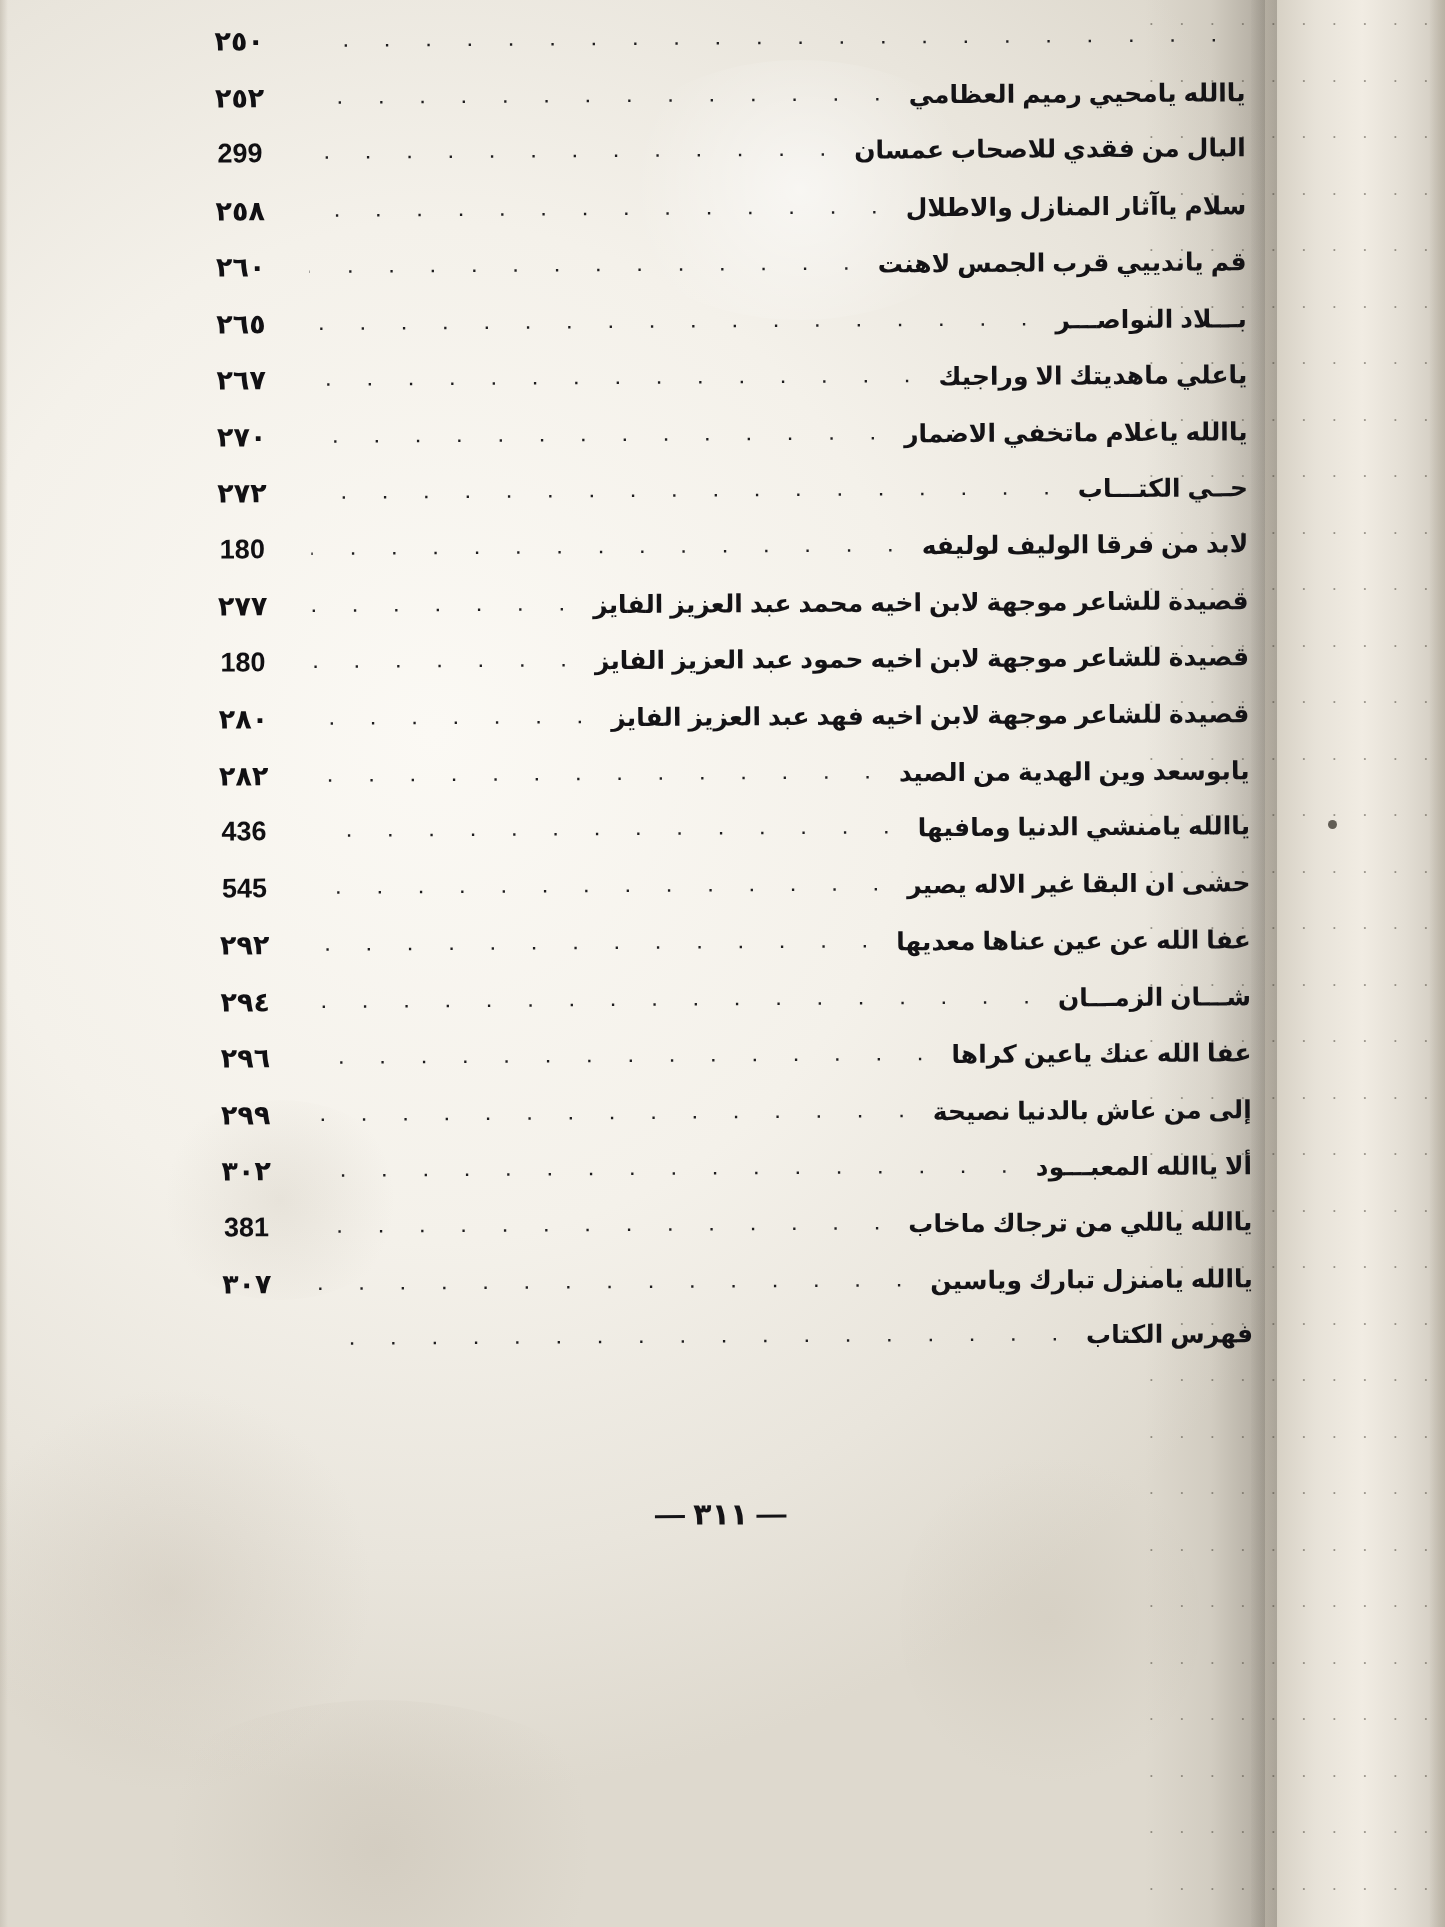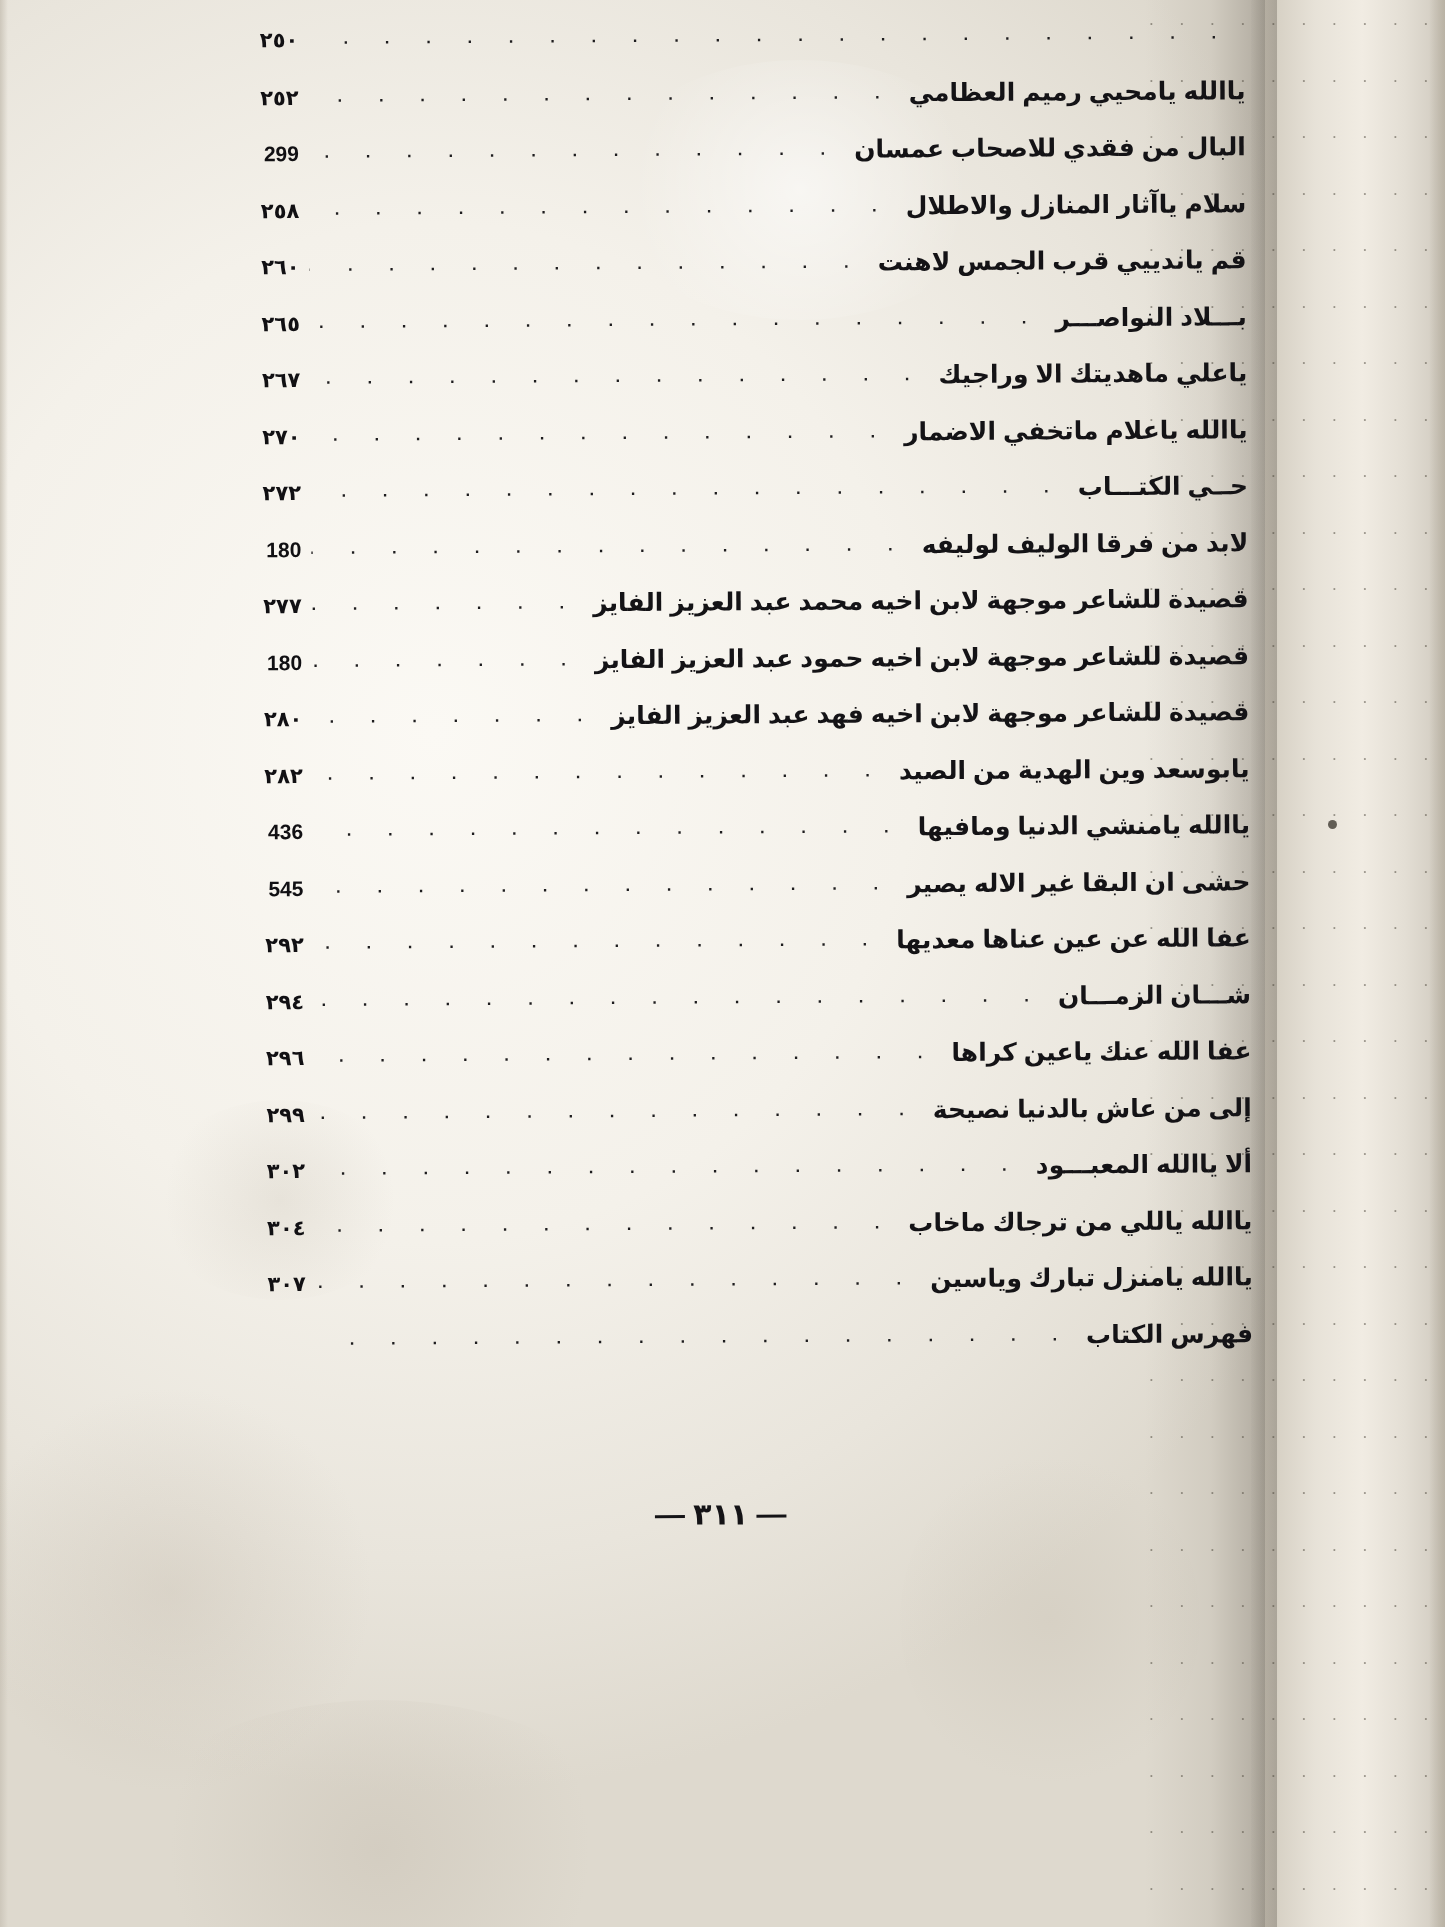--- a/index.html
+++ b/index.html
@@ -126,8 +126,8 @@
   .pagenum {
     width: 118px;
     flex: 0 0 118px;
-    text-align: right;
-    font-size: 21px;
+    text-align: center;
+    font-size: 27px;
     font-weight: 700;
     font-family: "Liberation Sans", "DejaVu Sans", sans-serif;
     color: #111013;

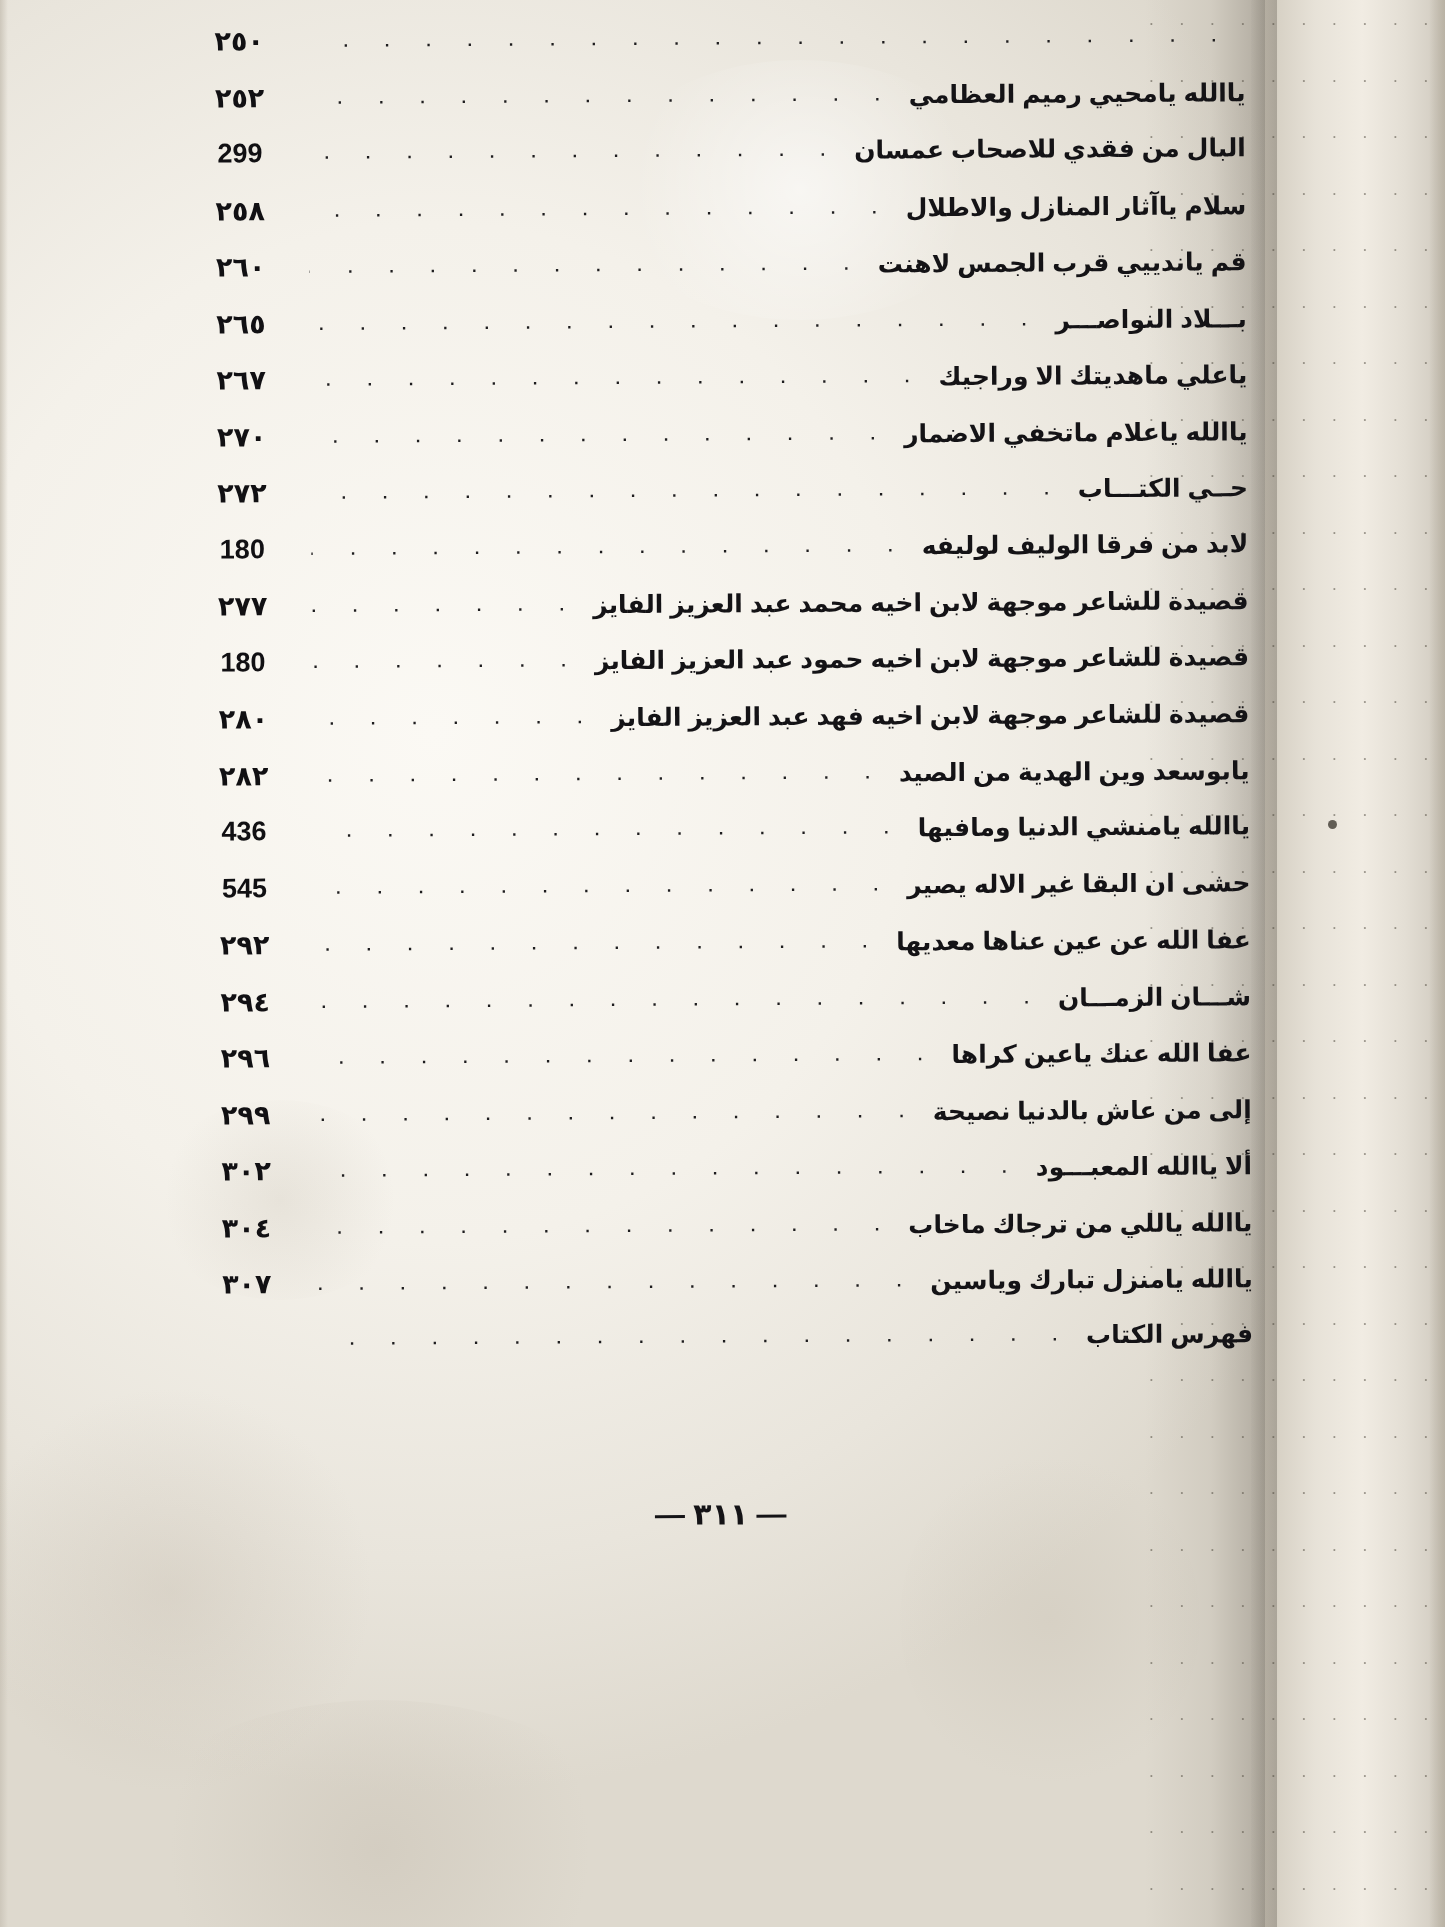--- a/index.html
+++ b/index.html
@@ -325,7 +325,7 @@
         <div class="row">
           <div class="title">ياالله ياللي من ترجاك ماخاب</div>
           <div class="leader">. . . . . . . . . . . . . . . . . . . . . . . . . . . . . . . . . . . . . . . . . . . . . . . . . . . . . .</div>
-          <div class="pagenum">٣٠٤</div>
+          <div class="pagenum">381</div>
         </div>
         <div class="row">
           <div class="title">ياالله يامنزل تبارك وياسين</div>

